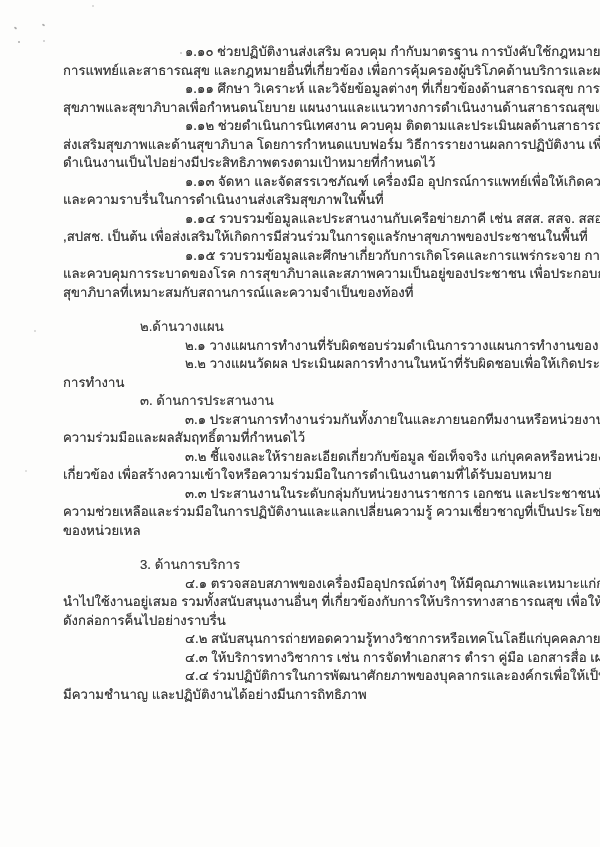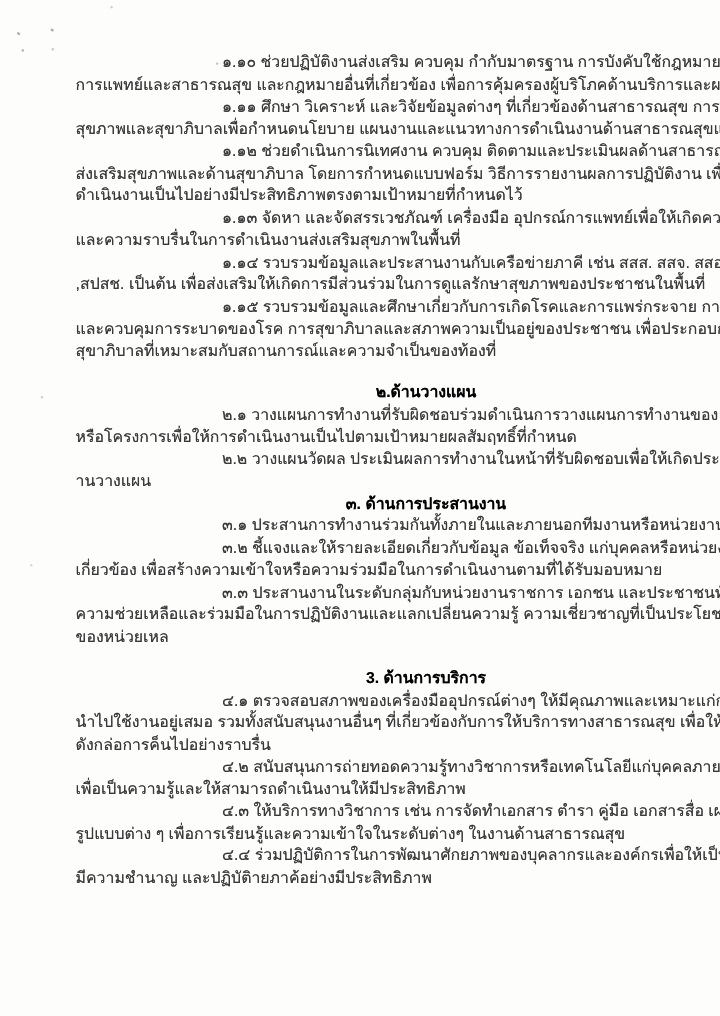--- a/index.html
+++ b/index.html
@@ -42,9 +42,8 @@
 
   .line.heading {
     padding-left: 77px;
-    font-weight: bold;
-    color: #000000;
-    text-align: center;
+    font-weight: normal;
+    color: #404040;
   }
 
   .gap { height: 16px; }

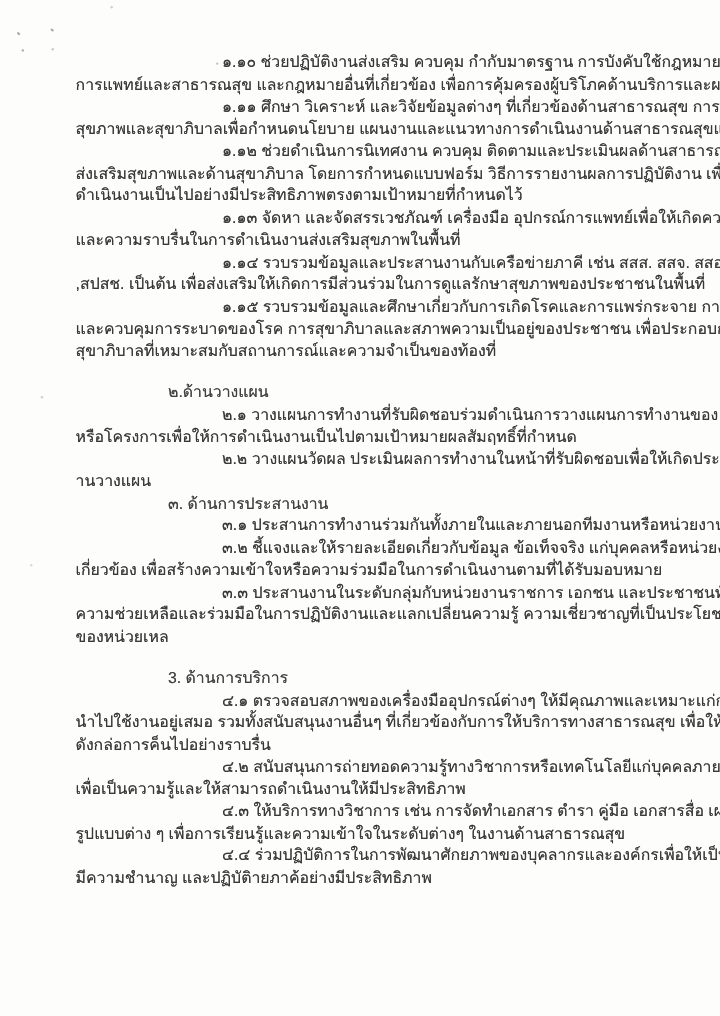--- a/index.html
+++ b/index.html
@@ -96,7 +96,6 @@
       <div class="gap"></div>
       <div class="line heading">๒.ด้านวางแผน</div>
       <div class="line item-start">๒.๑ วางแผนการทำงานที่รับผิดชอบร่วมดำเนินการวางแผนการทำงานของ หน่วยงาน</div>
-      <div class="line continuation">หรือโครงการเพื่อให้การดำเนินงานเป็นไปตามเป้าหมายผลสัมฤทธิ์ที่กำหนด</div>
       <div class="line item-start">๒.๒ วางแผนวัดผล ประเมินผลการทำงานในหน้าที่รับผิดชอบเพื่อให้เกิดประสิทธิภาพ ใน</div>
       <div class="line continuation">านวางแผน</div>
       <div class="line heading">๓. ด้านการประสานงาน</div>

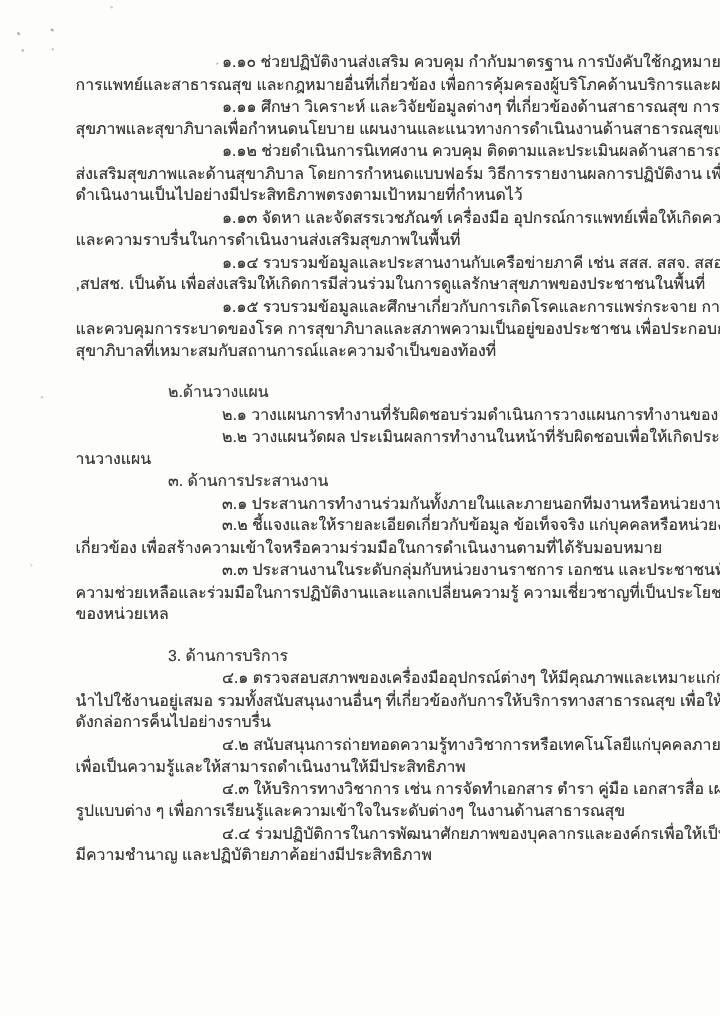--- a/index.html
+++ b/index.html
@@ -97,7 +97,7 @@
       <div class="line heading">๒.ด้านวางแผน</div>
       <div class="line item-start">๒.๑ วางแผนการทำงานที่รับผิดชอบร่วมดำเนินการวางแผนการทำงานของ หน่วยงาน</div>
       <div class="line item-start">๒.๒ วางแผนวัดผล ประเมินผลการทำงานในหน้าที่รับผิดชอบเพื่อให้เกิดประสิทธิภาพ ใน</div>
-      <div class="line continuation">านวางแผน</div>
+      <div class="line continuation">การทำงาน</div>
       <div class="line heading">๓. ด้านการประสานงาน</div>
       <div class="line item-start">๓.๑ ประสานการทำงานร่วมกันทั้งภายในและภายนอกทีมงานหรือหน่วยงาน เพื่อให้ เกิด</div>
       <div class="line item-start">๓.๒ ชี้แจงและให้รายละเอียดเกี่ยวกับข้อมูล ข้อเท็จจริง แก่บุคคลหรือหน่วยงานที่</div>

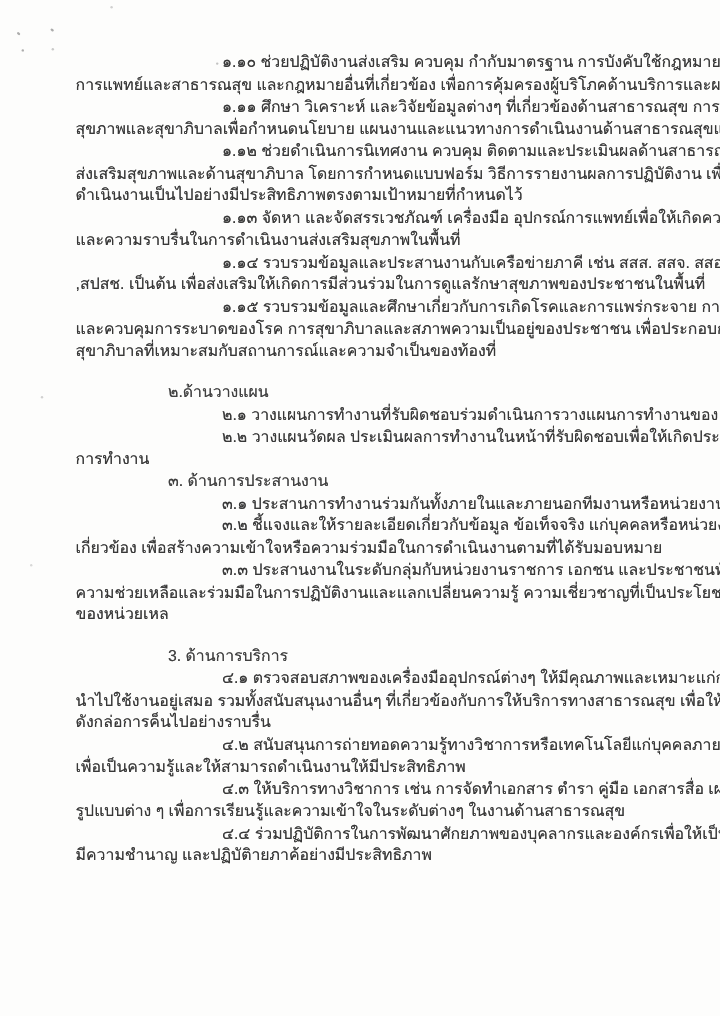--- a/index.html
+++ b/index.html
@@ -100,6 +100,7 @@
       <div class="line continuation">การทำงาน</div>
       <div class="line heading">๓. ด้านการประสานงาน</div>
       <div class="line item-start">๓.๑ ประสานการทำงานร่วมกันทั้งภายในและภายนอกทีมงานหรือหน่วยงาน เพื่อให้ เกิด</div>
+      <div class="line continuation">ความร่วมมือและผลสัมฤทธิ์ตามที่กำหนดไว้</div>
       <div class="line item-start">๓.๒ ชี้แจงและให้รายละเอียดเกี่ยวกับข้อมูล ข้อเท็จจริง แก่บุคคลหรือหน่วยงานที่</div>
       <div class="line continuation">เกี่ยวข้อง เพื่อสร้างความเข้าใจหรือความร่วมมือในการดำเนินงานตามที่ได้รับมอบหมาย</div>
       <div class="line item-start">๓.๓ ประสานงานในระดับกลุ่มกับหน่วยงานราชการ เอกชน และประชาชนทั่วไปเพื่อขอ</div>

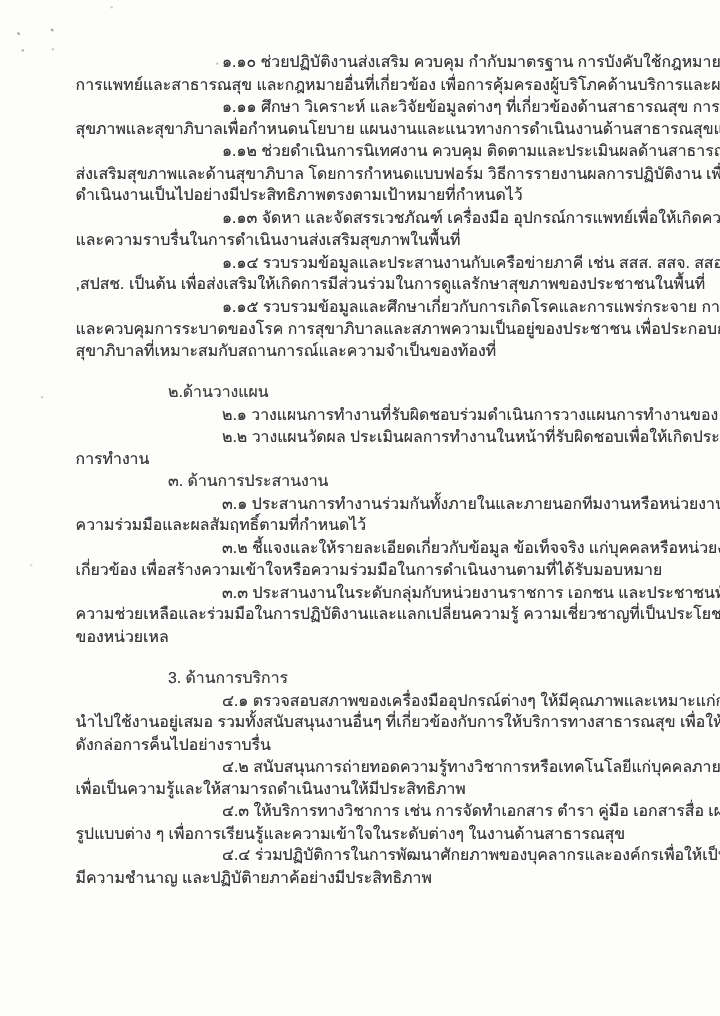--- a/index.html
+++ b/index.html
@@ -112,7 +112,6 @@
       <div class="line continuation">นำไปใช้งานอยู่เสมอ รวมทั้งสนับสนุนงานอื่นๆ ที่เกี่ยวข้องกับการให้บริการทางสาธารณสุข เพื่อให้การบริการ</div>
       <div class="line continuation">ดังกล่อการค็นไปอย่างราบรื่น</div>
       <div class="line item-start">๔.๒ สนับสนุนการถ่ายทอดความรู้ทางวิชาการหรือเทคโนโลยีแก่บุคคลภายใน หน่วยงาน</div>
-      <div class="line continuation">เพื่อเป็นความรู้และให้สามารถดำเนินงานให้มีประสิทธิภาพ</div>
       <div class="line item-start">๔.๓ ให้บริการทางวิชาการ เช่น การจัดทำเอกสาร ตำรา คู่มือ เอกสารสื่อ เผยแพร่ใน</div>
       <div class="line continuation">รูปแบบต่าง ๆ เพื่อการเรียนรู้และความเข้าใจในระดับต่างๆ ในงานด้านสาธารณสุข</div>
       <div class="line item-start">๔.๔ ร่วมปฏิบัติการในการพัฒนาศักยภาพของบุคลากรและองค์กรเพื่อให้เป็นบุคลากร ที่</div>

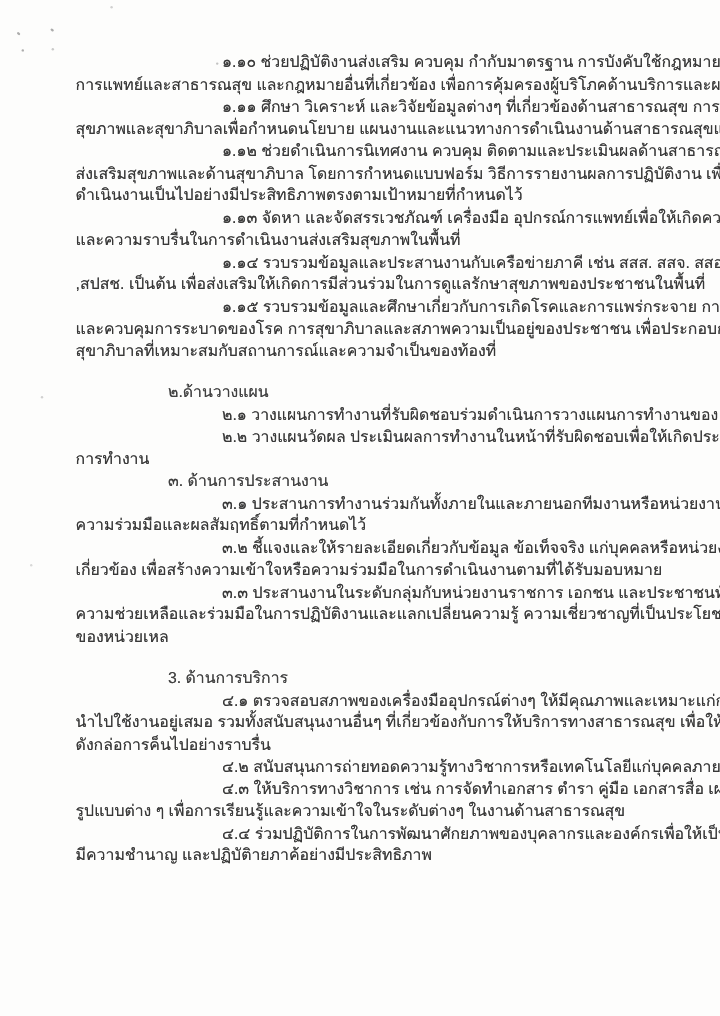--- a/index.html
+++ b/index.html
@@ -113,7 +113,6 @@
       <div class="line continuation">ดังกล่อการค็นไปอย่างราบรื่น</div>
       <div class="line item-start">๔.๒ สนับสนุนการถ่ายทอดความรู้ทางวิชาการหรือเทคโนโลยีแก่บุคคลภายใน หน่วยงาน</div>
       <div class="line item-start">๔.๓ ให้บริการทางวิชาการ เช่น การจัดทำเอกสาร ตำรา คู่มือ เอกสารสื่อ เผยแพร่ใน</div>
-      <div class="line continuation">รูปแบบต่าง ๆ เพื่อการเรียนรู้และความเข้าใจในระดับต่างๆ ในงานด้านสาธารณสุข</div>
       <div class="line item-start">๔.๔ ร่วมปฏิบัติการในการพัฒนาศักยภาพของบุคลากรและองค์กรเพื่อให้เป็นบุคลากร ที่</div>
       <div class="line continuation">มีความชำนาญ และปฏิบัติายภาค้อย่างมีประสิทธิภาพ</div>
     </div>

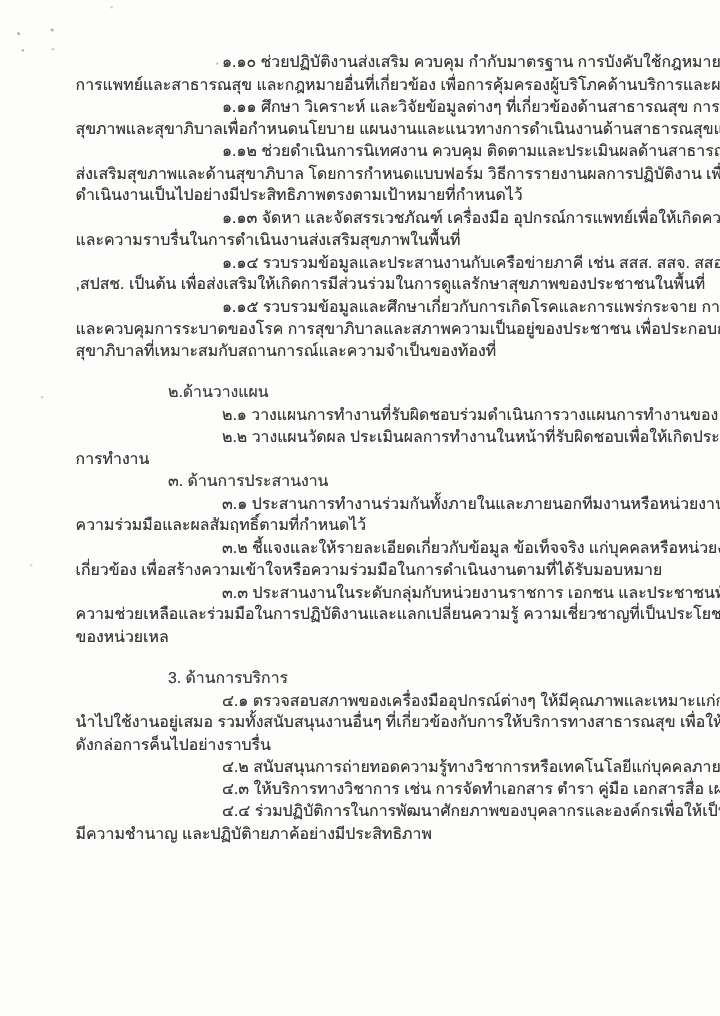--- a/index.html
+++ b/index.html
@@ -114,7 +114,7 @@
       <div class="line item-start">๔.๒ สนับสนุนการถ่ายทอดความรู้ทางวิชาการหรือเทคโนโลยีแก่บุคคลภายใน หน่วยงาน</div>
       <div class="line item-start">๔.๓ ให้บริการทางวิชาการ เช่น การจัดทำเอกสาร ตำรา คู่มือ เอกสารสื่อ เผยแพร่ใน</div>
       <div class="line item-start">๔.๔ ร่วมปฏิบัติการในการพัฒนาศักยภาพของบุคลากรและองค์กรเพื่อให้เป็นบุคลากร ที่</div>
-      <div class="line continuation">มีความชำนาญ และปฏิบัติายภาค้อย่างมีประสิทธิภาพ</div>
+      <div class="line continuation">มีความชำนาญ และปฏิบัติงานได้อย่างมีนการถิทธิภาพ</div>
     </div>
 </div>
 

